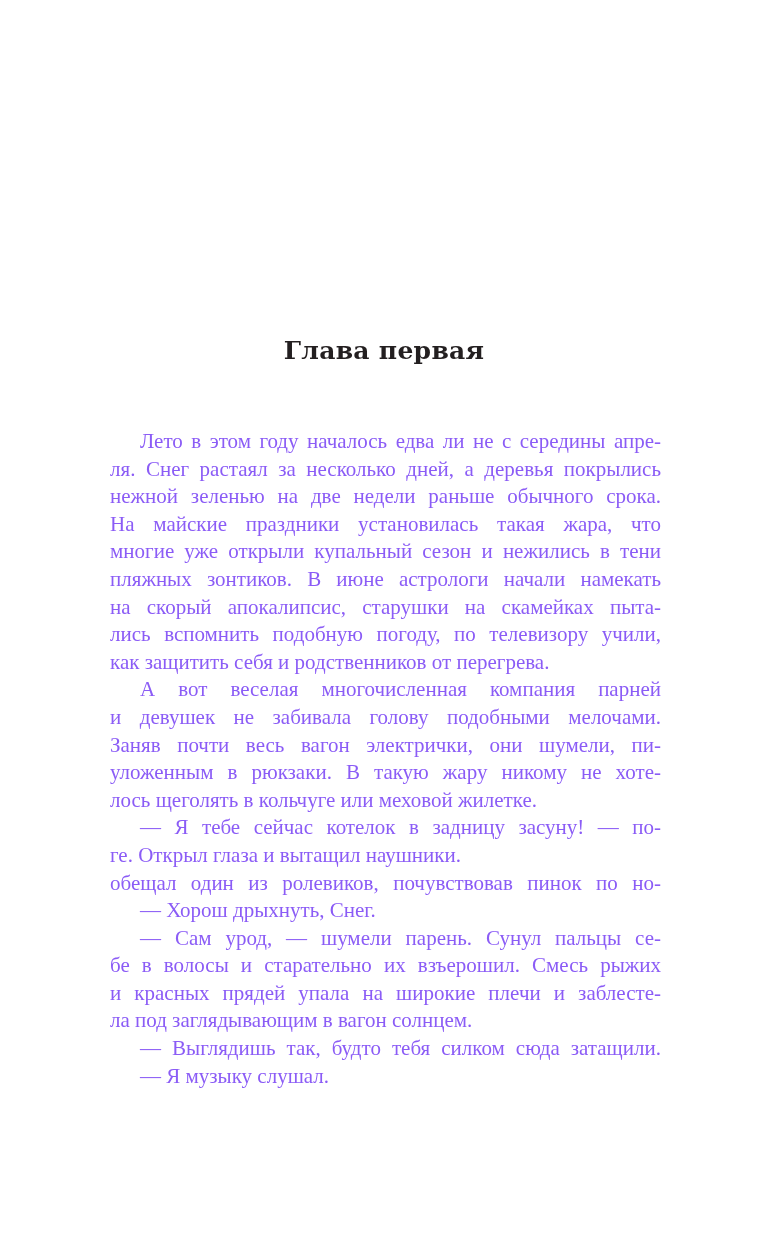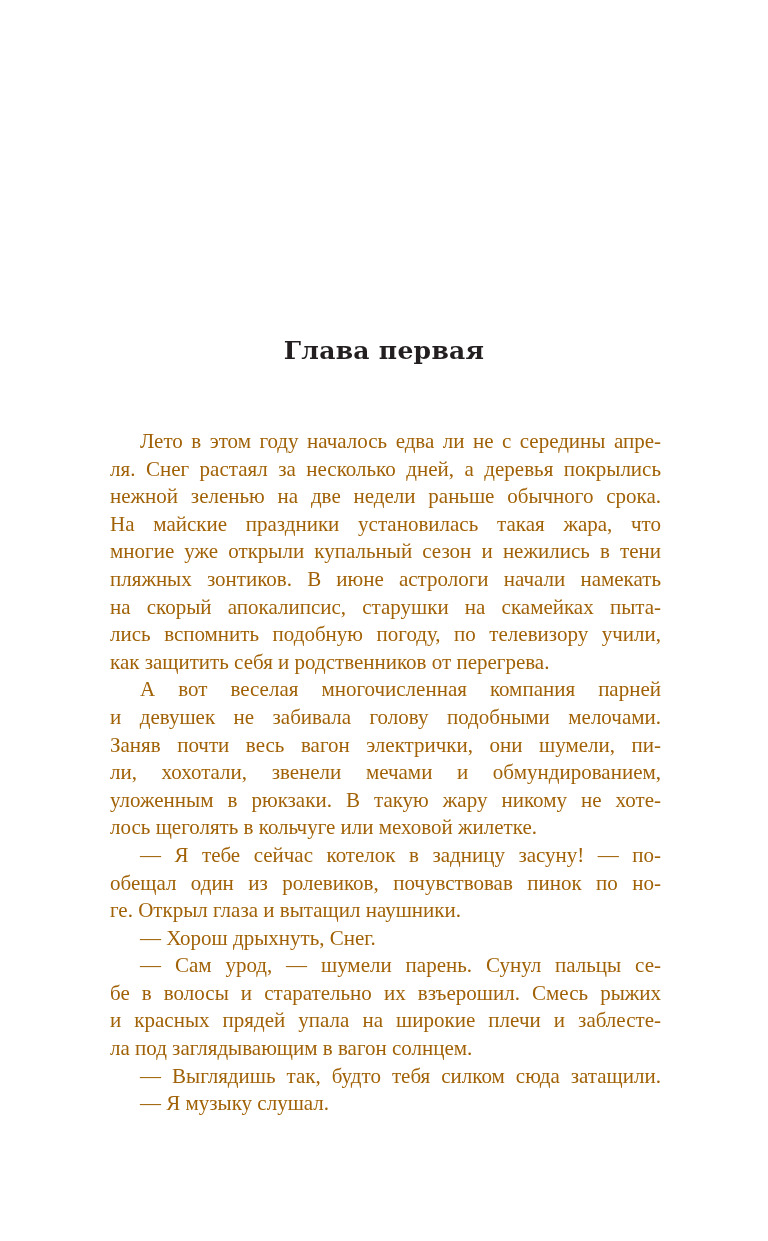--- a/index.html
+++ b/index.html
@@ -49,7 +49,7 @@
     white-space: nowrap;
     text-align: justify;
     text-align-last: justify;
-    color: #a16207;
+    color: #8b5cf6;
   }
   .line.last {
     text-align-last: left;

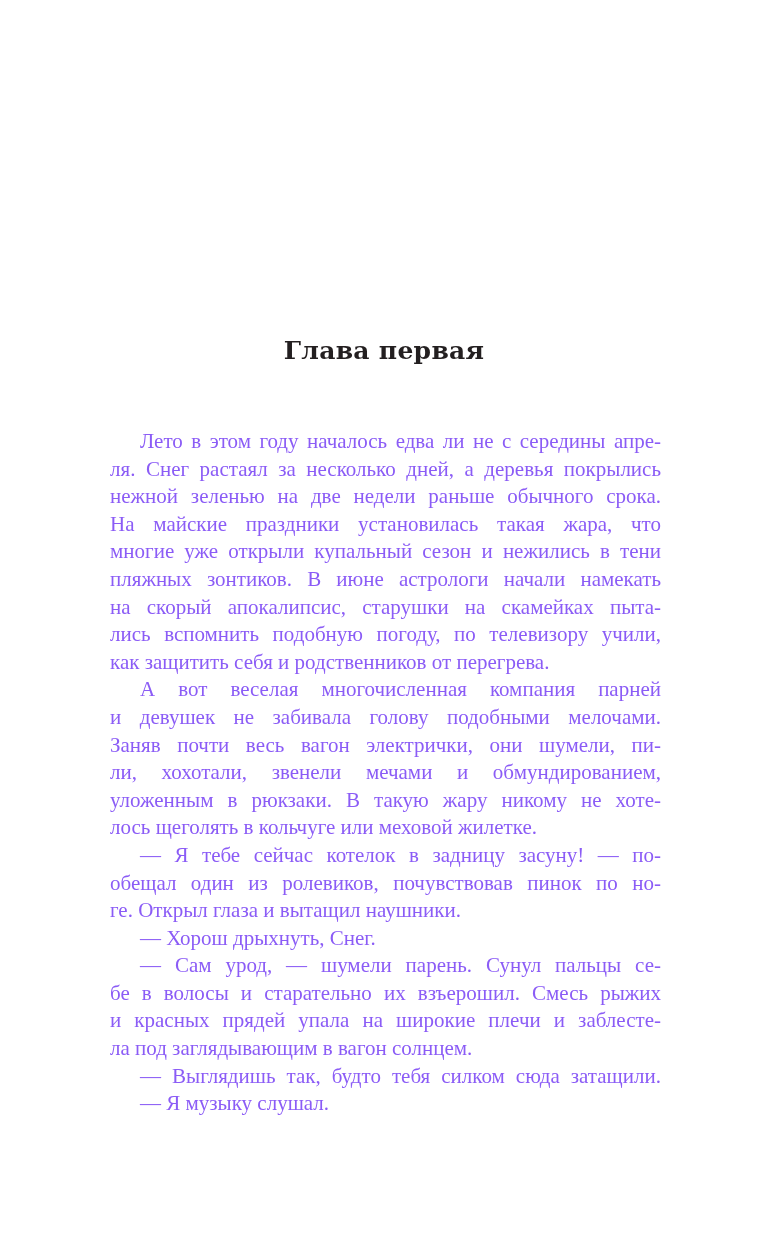--- a/index.html
+++ b/index.html
@@ -78,7 +78,6 @@
     <span class="line indent">А вот веселая многочисленная компания парней</span>
     <span class="line">и девушек не забивала голову подобными мелочами.</span>
     <span class="line">Заняв почти весь вагон электрички, они шумели, пи-</span>
-    <span class="line">ли, хохотали, звенели мечами и обмундированием,</span>
     <span class="line">уложенным в рюкзаки. В такую жару никому не хоте-</span>
     <span class="line last">лось щеголять в кольчуге или меховой жилетке.</span>
     <span class="line indent">— Я тебе сейчас котелок в задницу засуну! — по-</span>

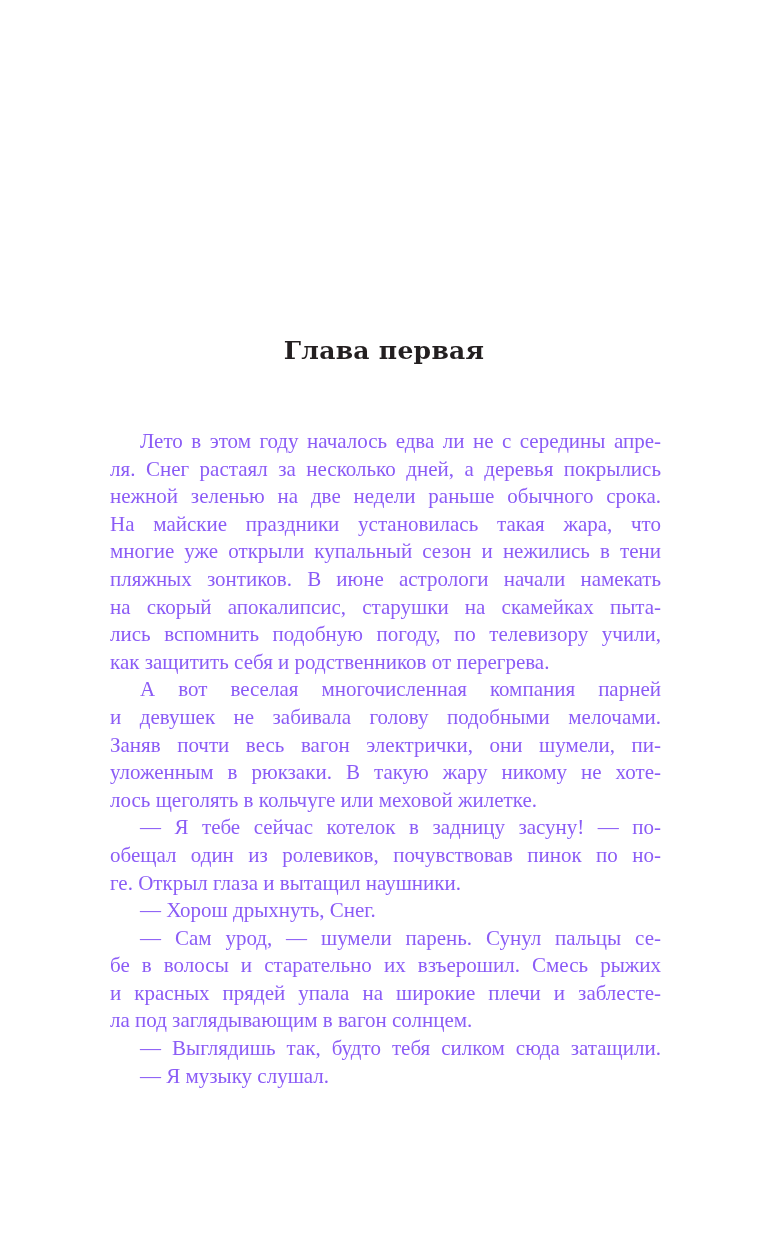--- a/index.html
+++ b/index.html
@@ -81,8 +81,8 @@
     <span class="line">уложенным в рюкзаки. В такую жару никому не хоте-</span>
     <span class="line last">лось щеголять в кольчуге или меховой жилетке.</span>
     <span class="line indent">— Я тебе сейчас котелок в задницу засуну! — по-</span>
+    <span class="line last">ге. Открыл глаза и вытащил наушники.</span>
     <span class="line">обещал один из ролевиков, почувствовав пинок по но-</span>
-    <span class="line last">ге. Открыл глаза и вытащил наушники.</span>
     <span class="line indent last">— Хорош дрыхнуть, Снег.</span>
     <span class="line indent">— Сам урод, — шумели парень. Сунул пальцы се-</span>
     <span class="line">бе в волосы и старательно их взъерошил. Смесь рыжих</span>

